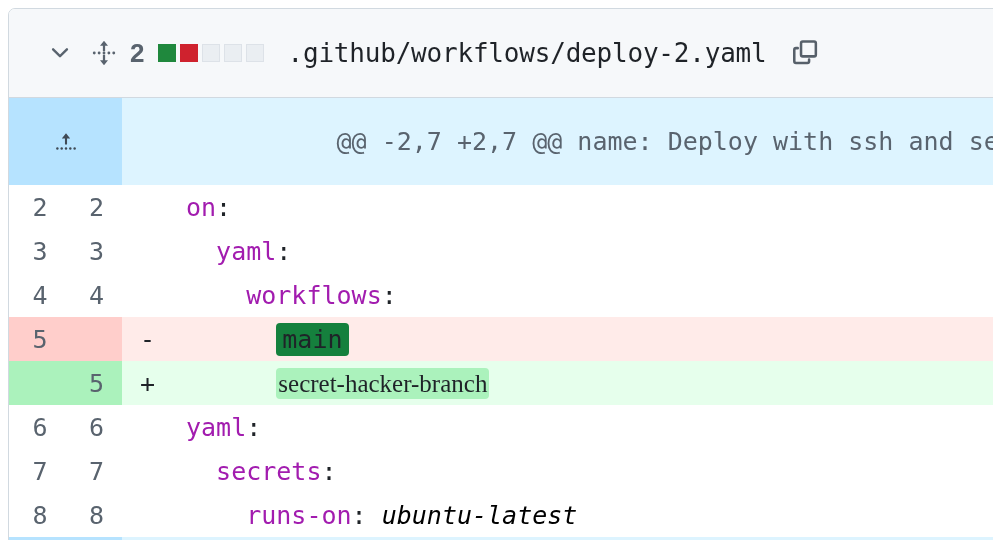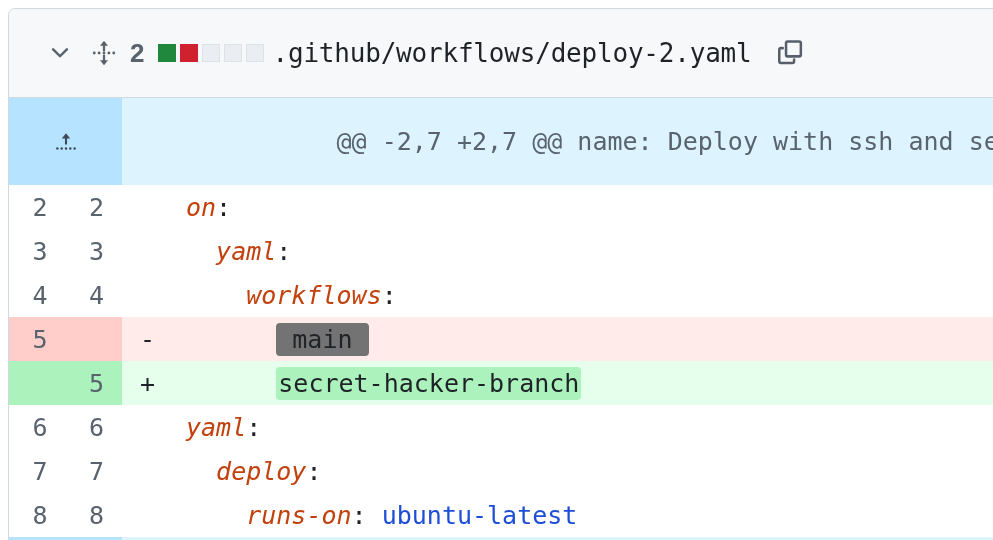--- a/index.html
+++ b/index.html
@@ -76,7 +76,7 @@
   .sq.empty  { background: #eaeef2; border: 1px solid #dde2e8; }
 
   .file-path {
-    margin-left: 8px;
+    margin-left: 23px;
     font-family: "DejaVu Sans Mono", "Liberation Mono", monospace;
     font-size: 26px;
     color: #1f2328;

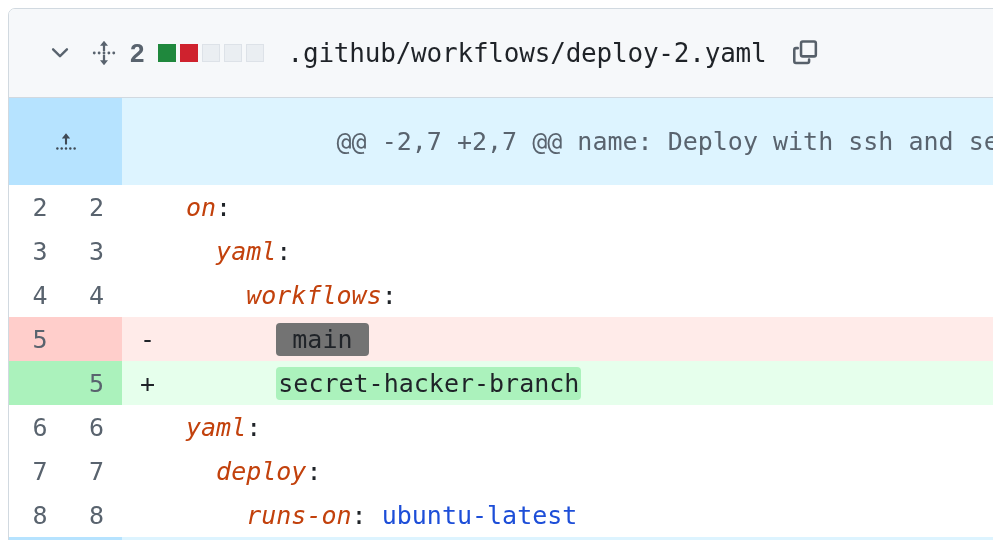--- a/index.html
+++ b/index.html
@@ -160,7 +160,7 @@
   .wd-add { background: #abf2bc; border-radius: 4px; padding: 2px 2px; }
 
   
-  .k   { color: #c2410c; font-style: italic; }
+  .k   { color: #a21caf; }
   .pun { color: #1f2328; }
   .v   { color: #1d4ed8; }
 </style>

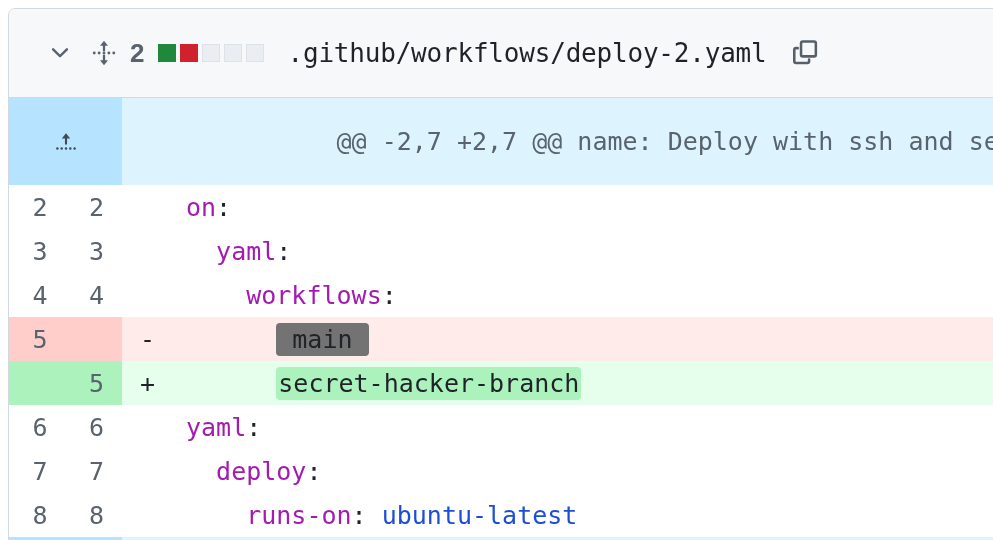--- a/index.html
+++ b/index.html
@@ -156,7 +156,7 @@
   }
 
   
-  .wd-del { background: #737373; border-radius: 4px; padding: 2px 16px; margin-top: 35px; }
+  .wd-del { background: #15803d; border-radius: 4px; padding: 2px 6px; margin-top: 35px; }
   .wd-add { background: #abf2bc; border-radius: 4px; padding: 2px 2px; }
 
   

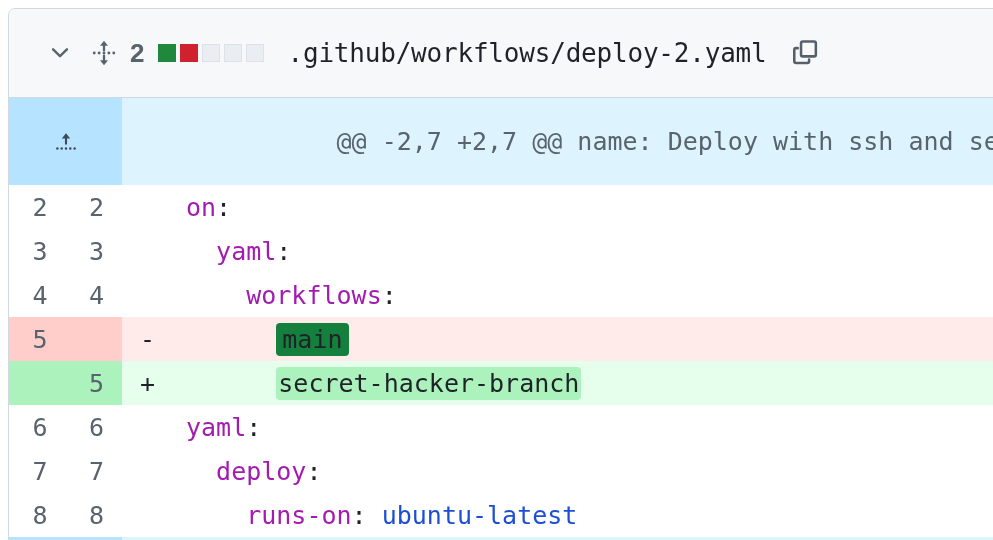--- a/index.html
+++ b/index.html
@@ -157,7 +157,7 @@
 
   
   .wd-del { background: #15803d; border-radius: 4px; padding: 2px 6px; margin-top: 35px; }
-  .wd-add { background: #abf2bc; border-radius: 4px; padding: 2px 2px; }
+  .wd-add { background: #abf2bc; border-radius: 4px; padding: 2px 2px; font-family: Liberation Serif, serif; }
 
   
   .k   { color: #a21caf; }

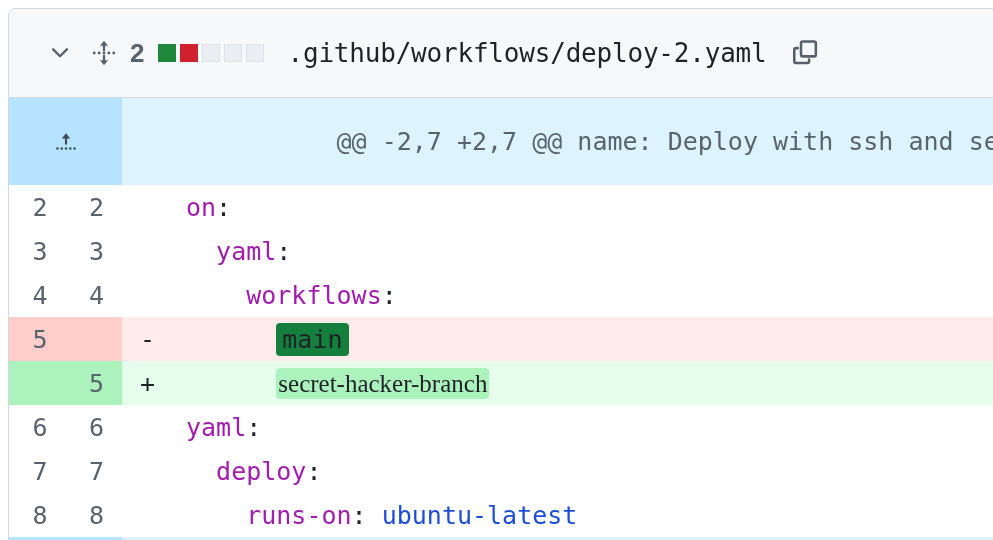--- a/index.html
+++ b/index.html
@@ -263,7 +263,7 @@
         <tr class="ctx">
           <td class="ln">7</td>
           <td class="ln">7</td>
-          <td class="code"><span class="marker"></span>  <span class="k">deploy</span><span class="pun">:</span></td>
+          <td class="code"><span class="marker"></span>  <span class="k">secrets</span><span class="pun">:</span></td>
         </tr>
         <tr class="ctx">
           <td class="ln">8</td>

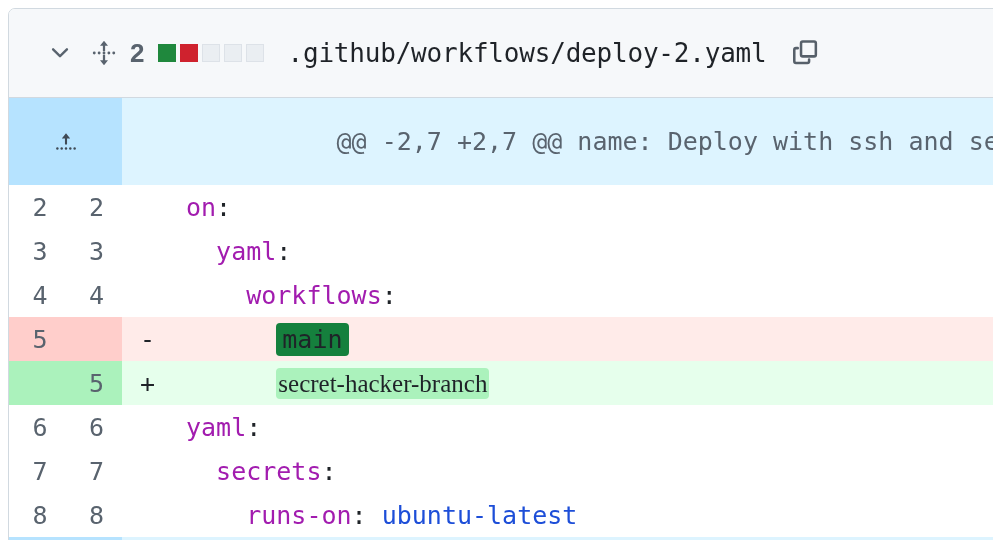--- a/index.html
+++ b/index.html
@@ -162,7 +162,7 @@
   
   .k   { color: #a21caf; }
   .pun { color: #1f2328; }
-  .v   { color: #1d4ed8; }
+  .v   { color: #000000; font-style: italic; }
 </style>
 </head>
 <body>

